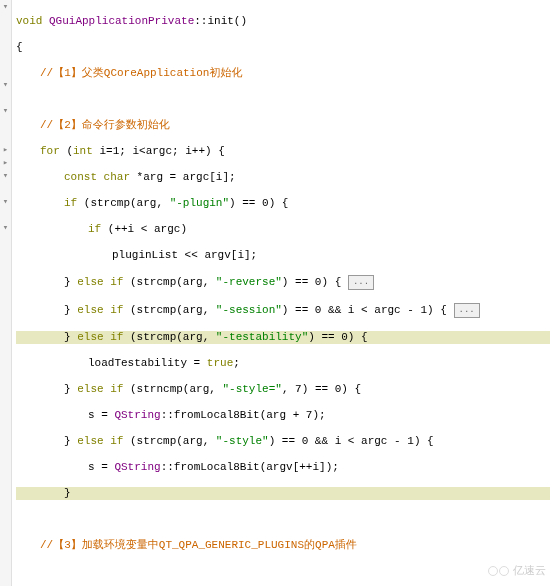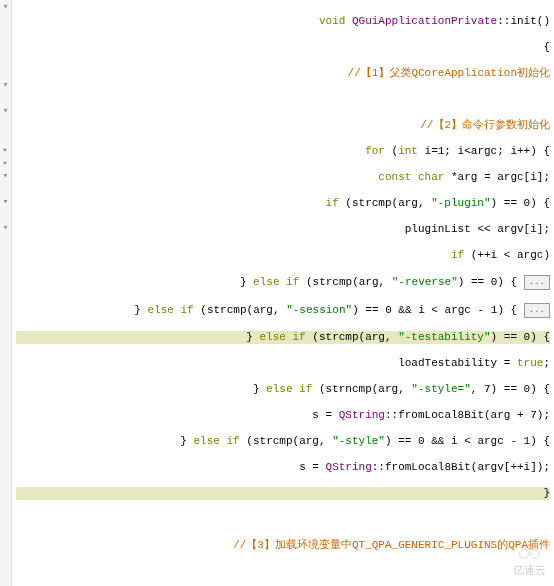--- a/index.html
+++ b/index.html
@@ -37,7 +37,6 @@
   white-space: pre;
   line-height: 13px;
   overflow: hidden;
-  text-align: right;
 }
 .line { display: block; min-height: 13px; }
 .kw { color: #808000; }

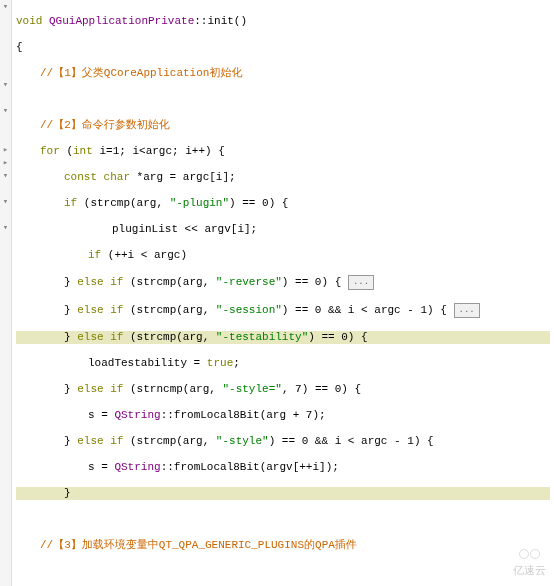--- a/index.html
+++ b/index.html
@@ -105,8 +105,8 @@
 <span class="line i1"><span class="kw">for</span><span> (</span><span class="kw">int</span><span> i=1; i&lt;argc; i++) {</span></span>
 <span class="line i2"><span class="kw">const char</span><span> *arg = argc[i];</span></span>
 <span class="line i2"><span class="kw">if</span><span> (strcmp(arg, </span><span class="str">"-plugin"</span><span>) == 0) {</span></span>
+<span class="line i3"><span class="kw">if</span><span> (++i &lt; argc)</span></span>
 <span class="line i4"><span>pluginList &lt;&lt; argv[i];</span></span>
-<span class="line i3"><span class="kw">if</span><span> (++i &lt; argc)</span></span>
 <span class="line i2"><span>} </span><span class="kw">else if</span><span> (strcmp(arg, </span><span class="str">"-reverse"</span><span>) == 0) {</span> <span class="fold-box">...</span></span>
 <span class="line i2"><span>} </span><span class="kw">else if</span><span> (strcmp(arg, </span><span class="str">"-session"</span><span>) == 0 &amp;&amp; i &lt; argc - 1) {</span> <span class="fold-box">...</span></span>
 <span class="line i2 hl"><span>} </span><span class="kw">else if</span><span> (strcmp(arg, </span><span class="str">"-testability"</span><span>) == 0) {</span></span>

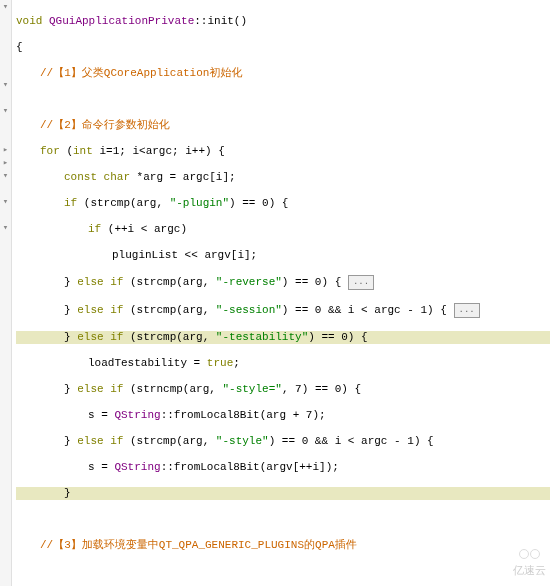--- a/index.html
+++ b/index.html
@@ -63,7 +63,6 @@
   display: flex;
   align-items: center;
   gap: 4px;
-  flex-direction: column;
 }
 .wm-circles { display: inline-flex; gap: 1px; }
 .wm-c { width: 10px; height: 10px; border-radius: 50%; border: 1px solid #ddd; }

